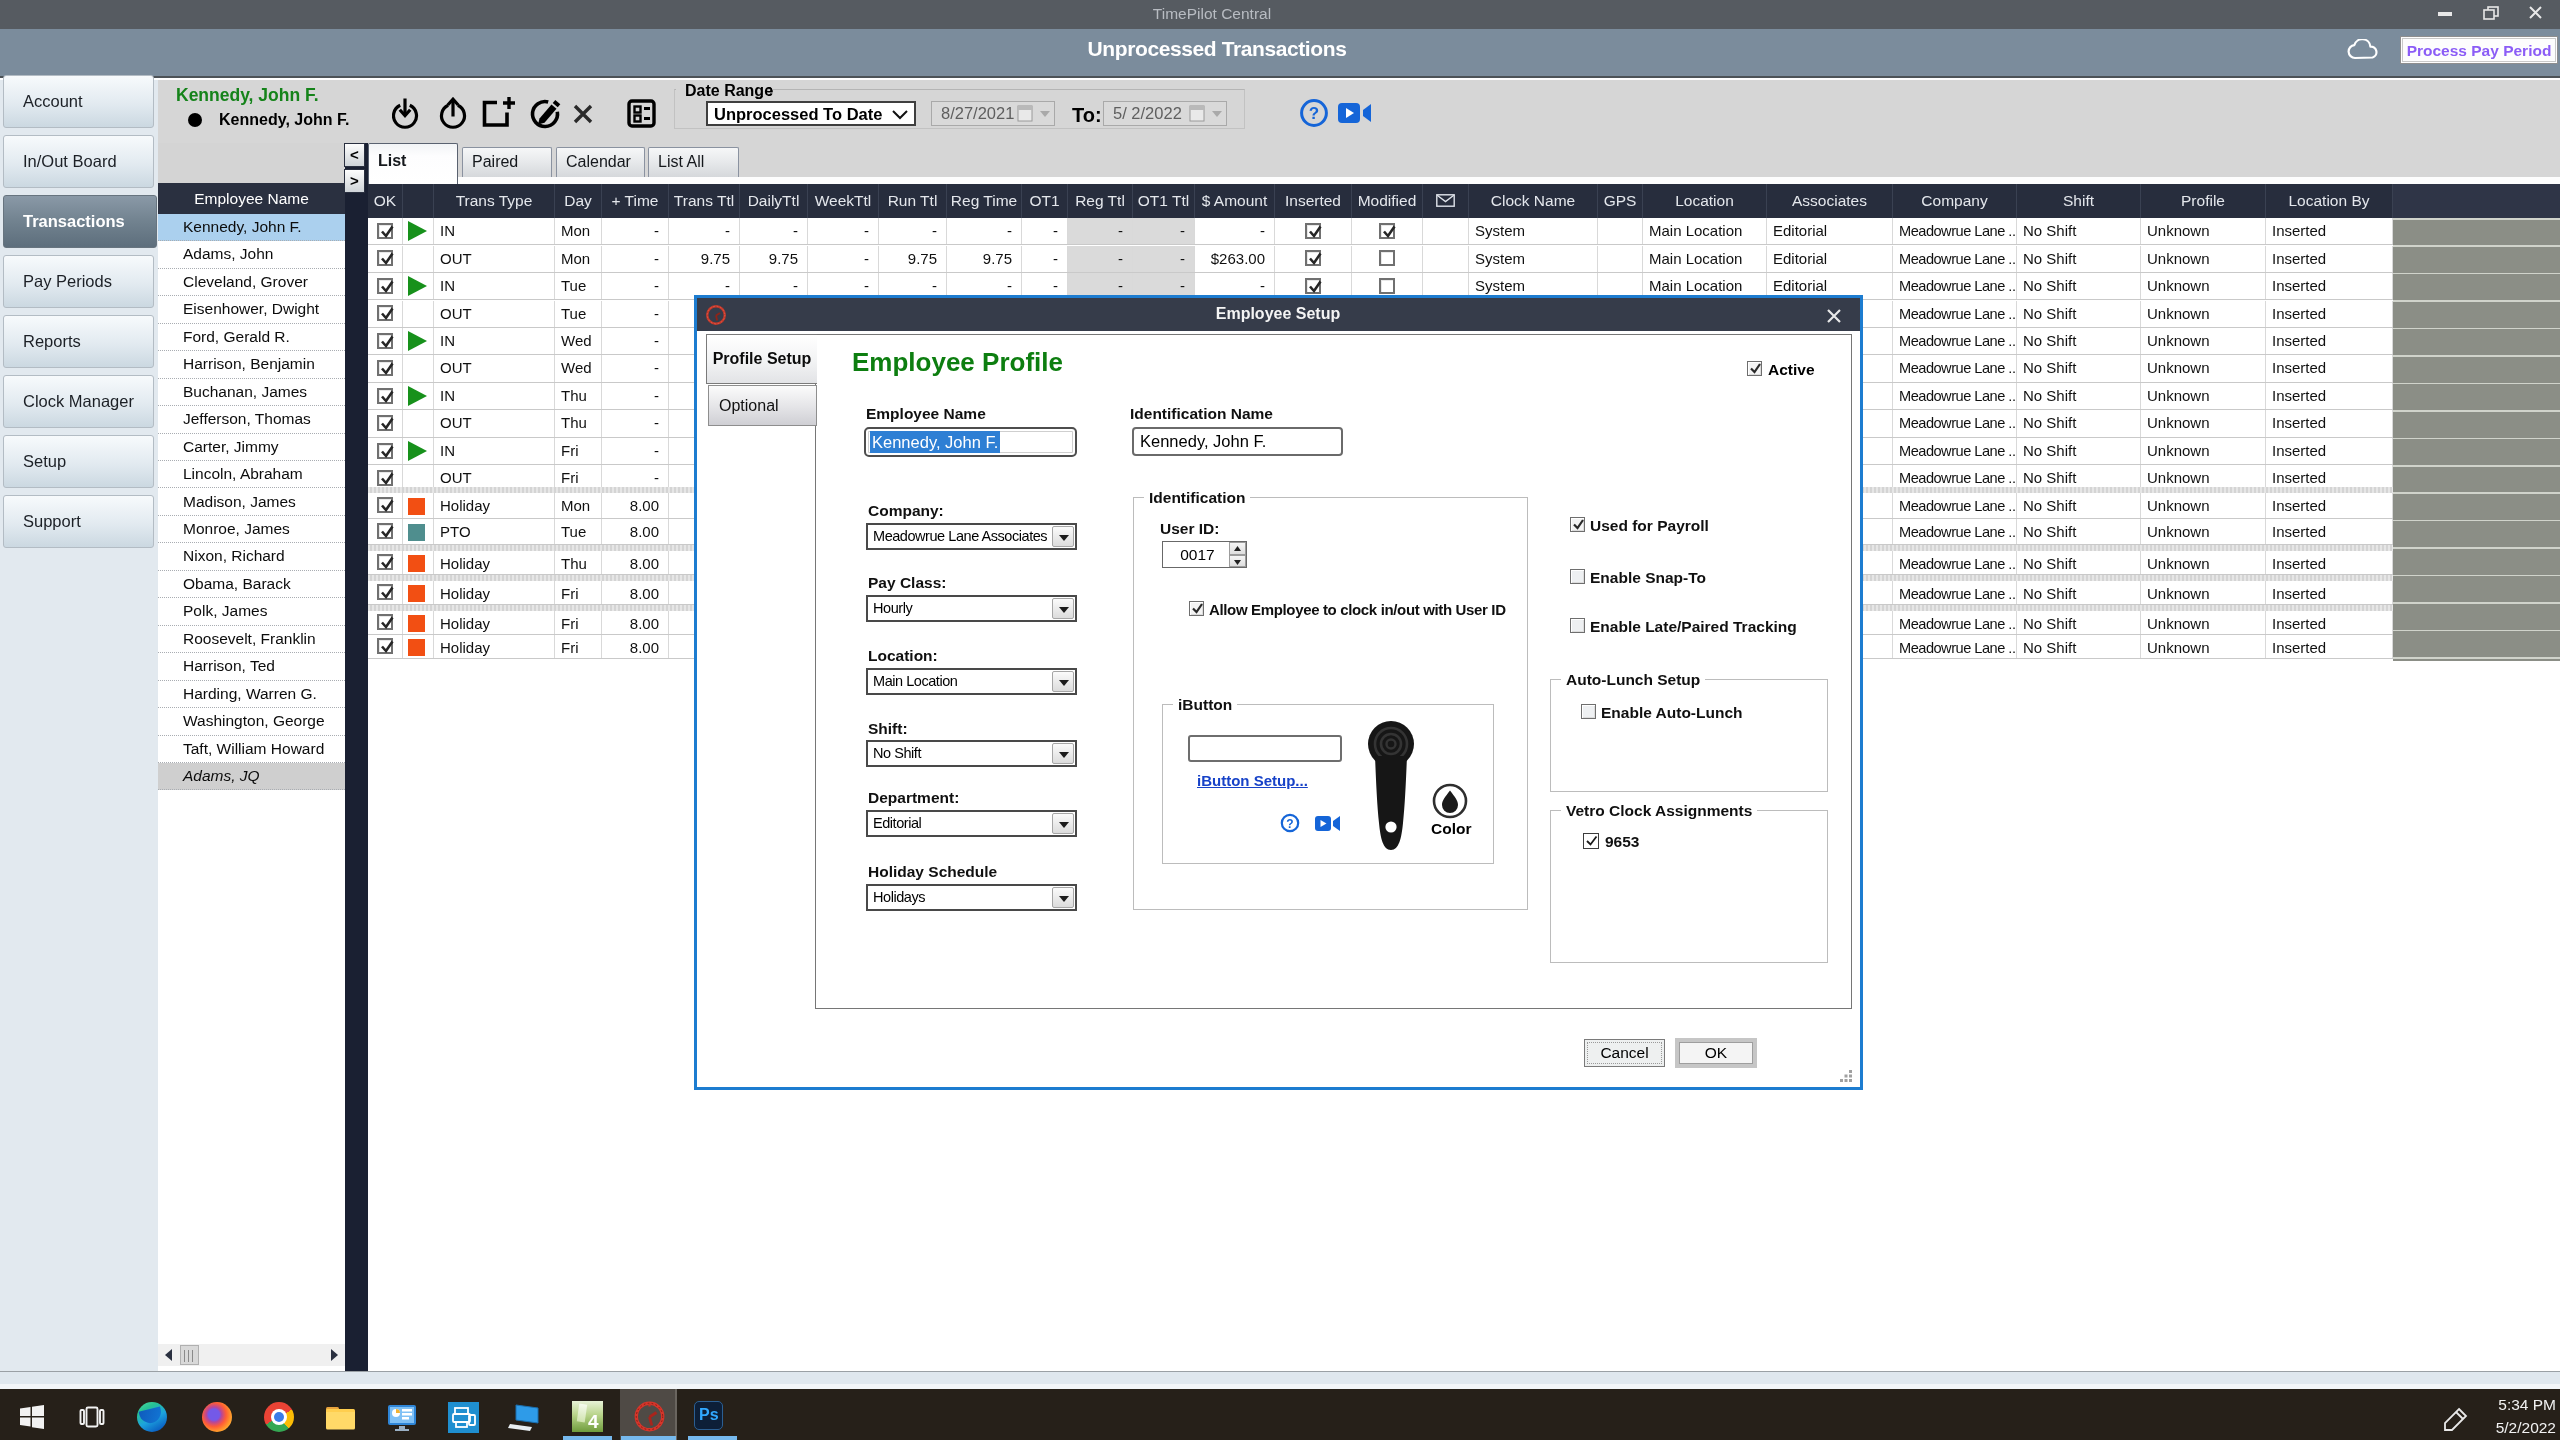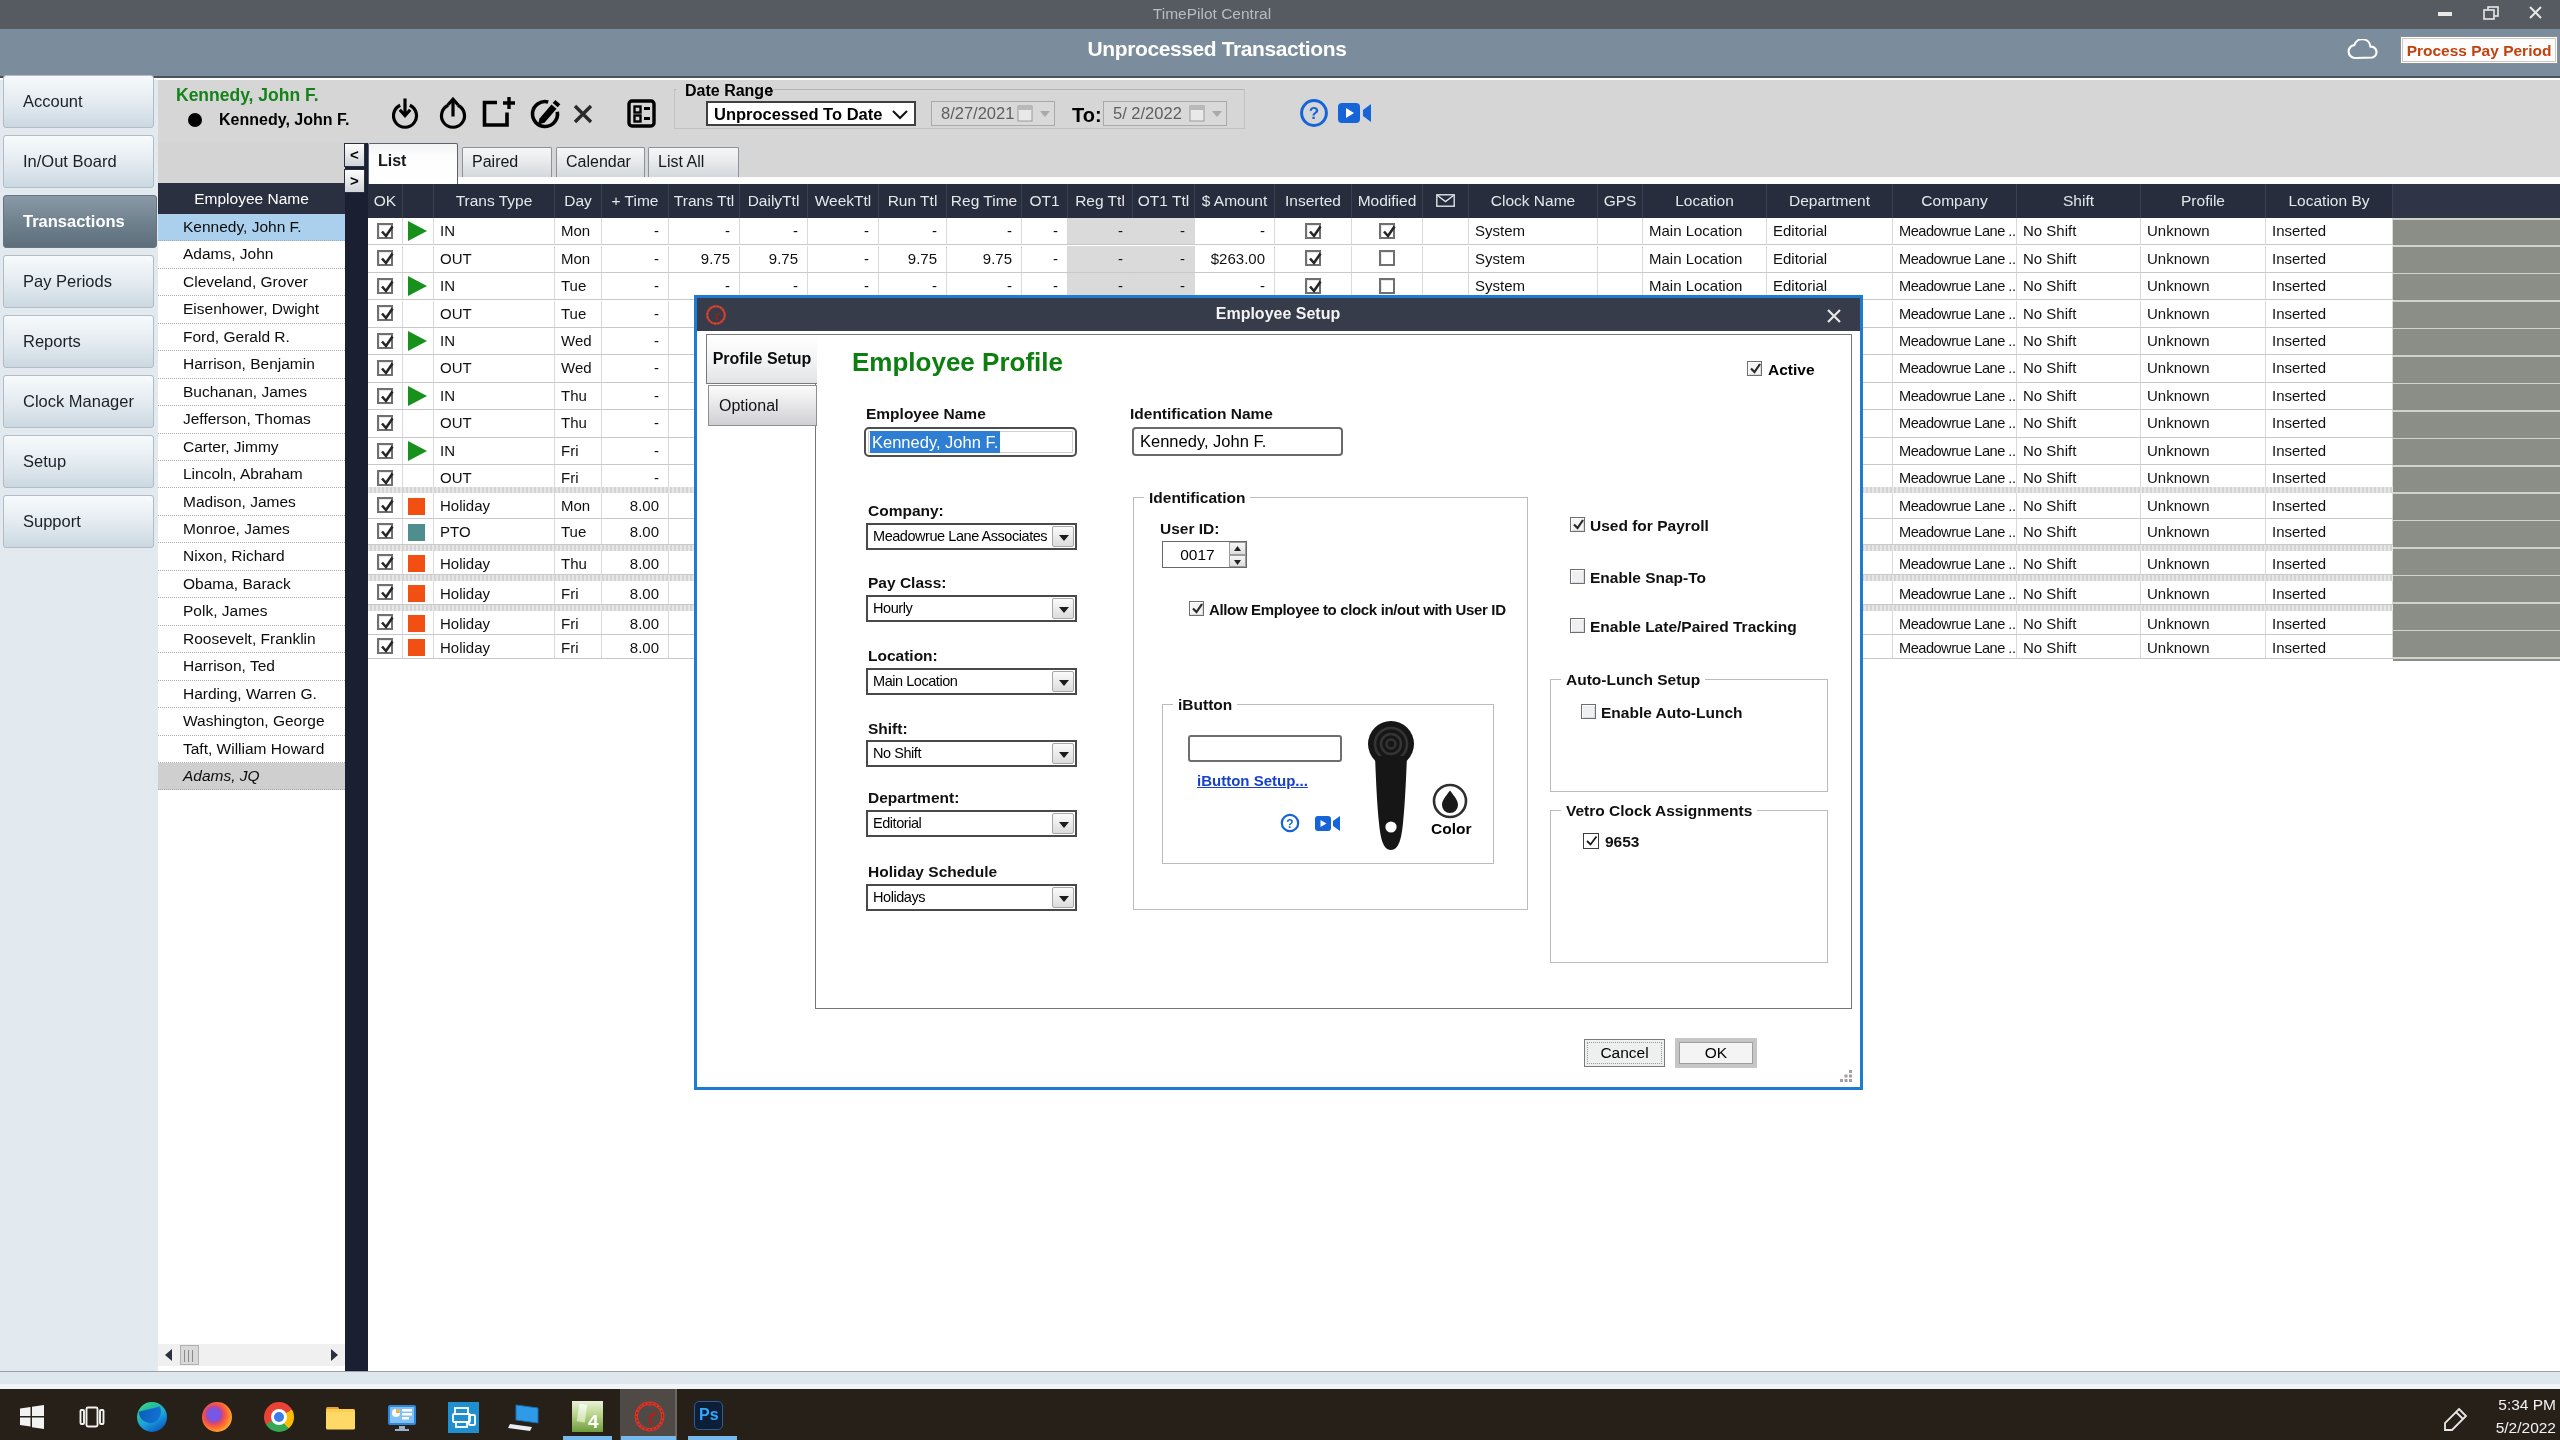--- a/index.html
+++ b/index.html
@@ -57,7 +57,7 @@
  <path d="M9 19 a6.5 6.5 0 0 1 -0.6 -12.96 A8.2 8.2 0 0 1 24.4 7.6 a5.6 5.6 0 0 1 2.2 10.9 z" fill="none" stroke="#fff" stroke-width="2.2" stroke-linejoin="round"></path>
 </svg>
 <div class="abs" style="left:2400px;top:36px;width:158px;height:28px;background:#fdfdfd;border:1px solid #8e8e8e;box-shadow:inset 0 0 0 1px #fdfdfd,inset 0 0 0 2px #c9c9c9"></div>
-<div class="abs b" style="left:2400px;top:42px;width:158px;text-align:center;font-size:15.5px;color:#c2410c">Process Pay Period</div>
+<div class="abs b" style="left:2400px;top:42px;width:158px;text-align:center;font-size:15.5px;color:#8b5cf6">Process Pay Period</div>
 <div class="abs toolbar"></div>
 <div class="abs sidebar"></div>
 <div class="abs sbtn" style="top:75px">Account</div>

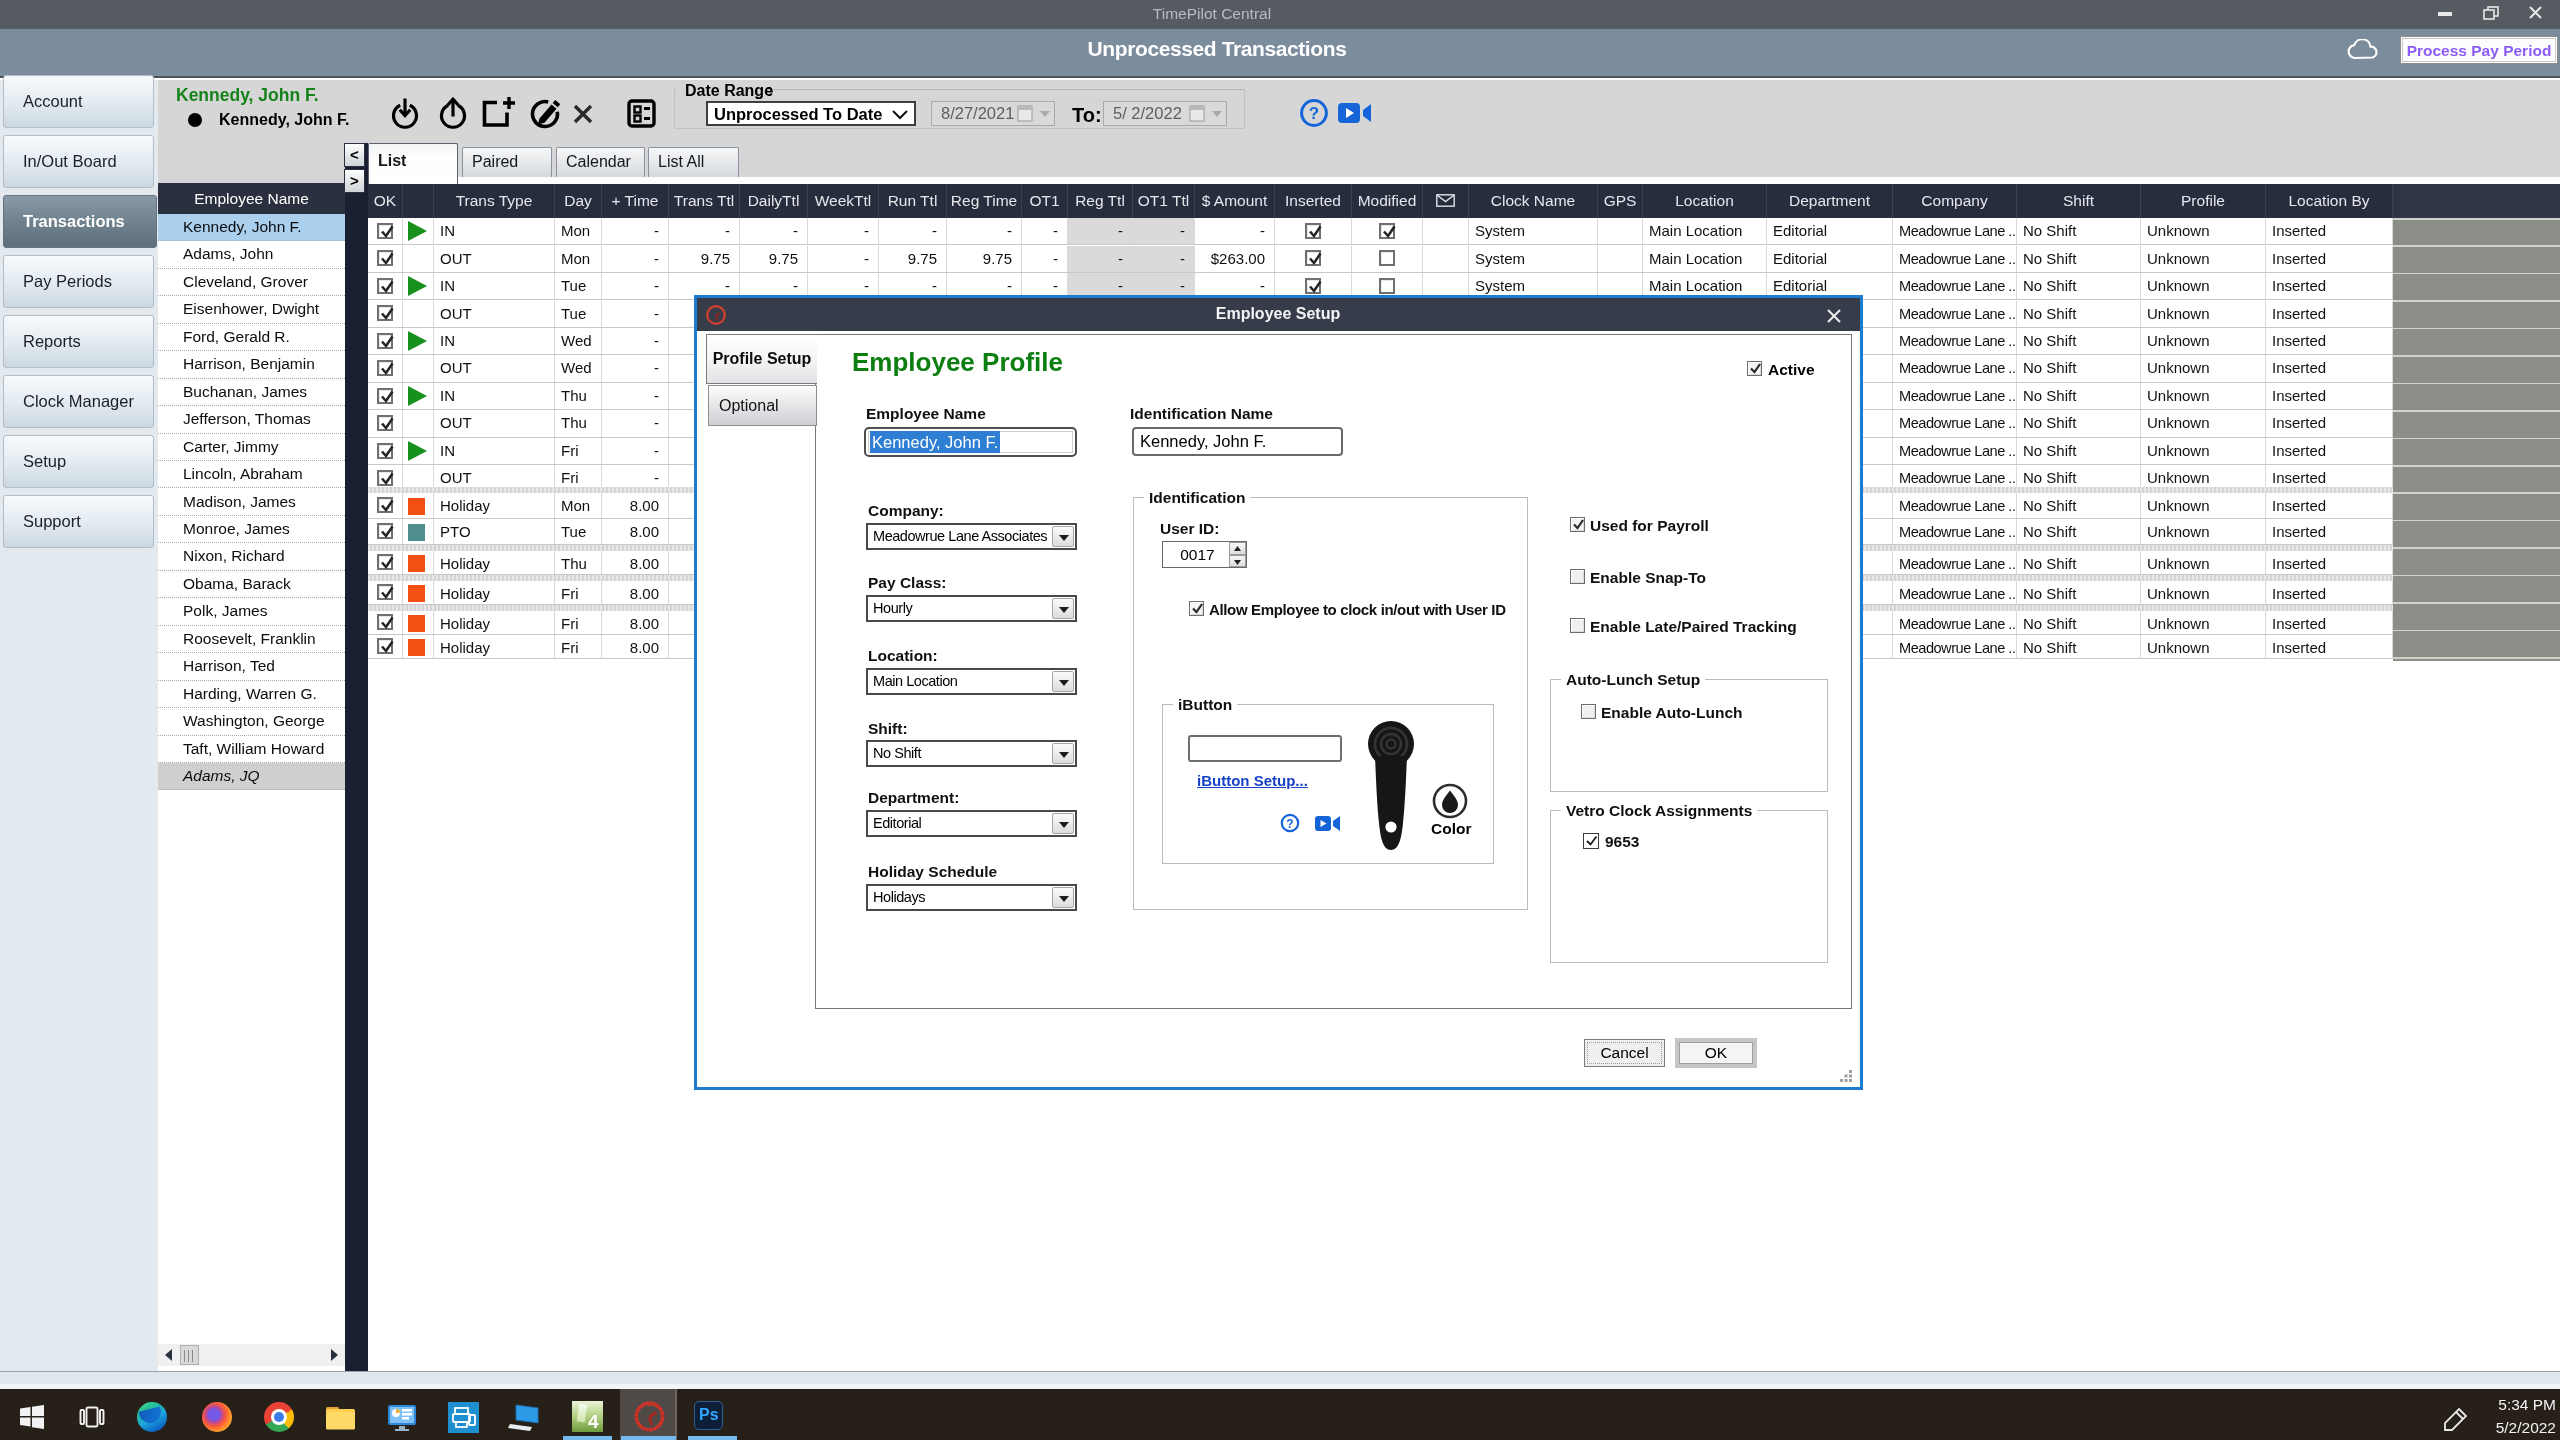--- a/index.html
+++ b/index.html
@@ -160,7 +160,7 @@
 <div class="hcell" style="left:1101px;width:129px">Clock Name</div>
 <div class="hcell" style="left:1230px;width:45px">GPS</div>
 <div class="hcell" style="left:1275px;width:124px">Location</div>
-<div class="hcell" style="left:1399px;width:126px">Department</div>
+<div class="hcell" style="left:1399px;width:126px">Associates</div>
 <div class="hcell" style="left:1525px;width:124px">Company</div>
 <div class="hcell" style="left:1649px;width:124px">Shift</div>
 <div class="hcell" style="left:1773px;width:125px">Profile</div>

